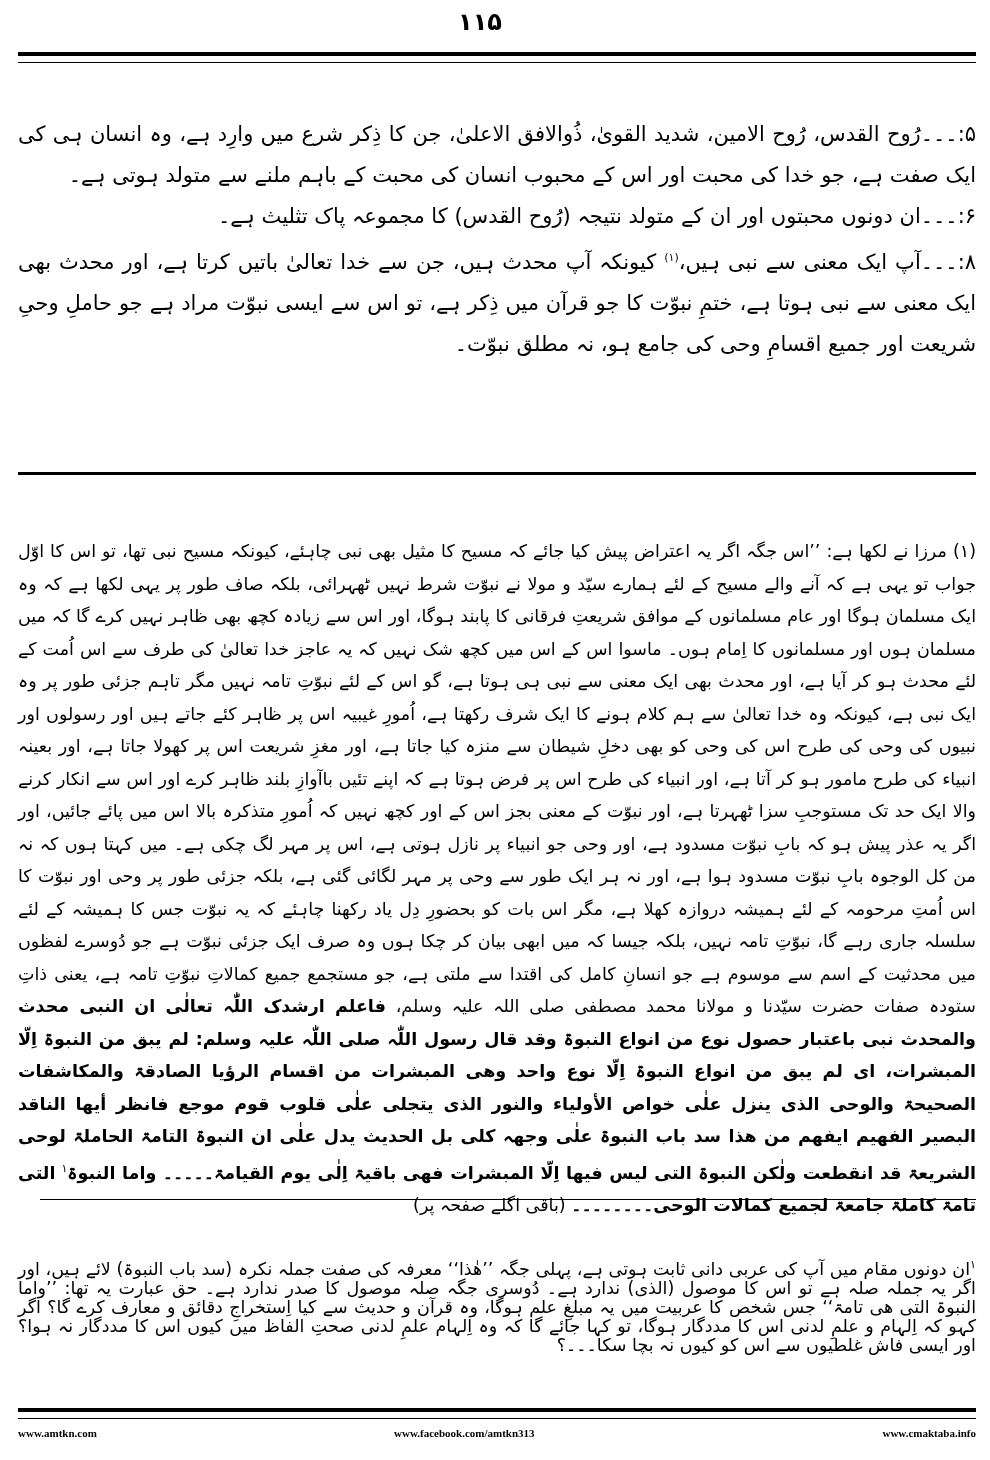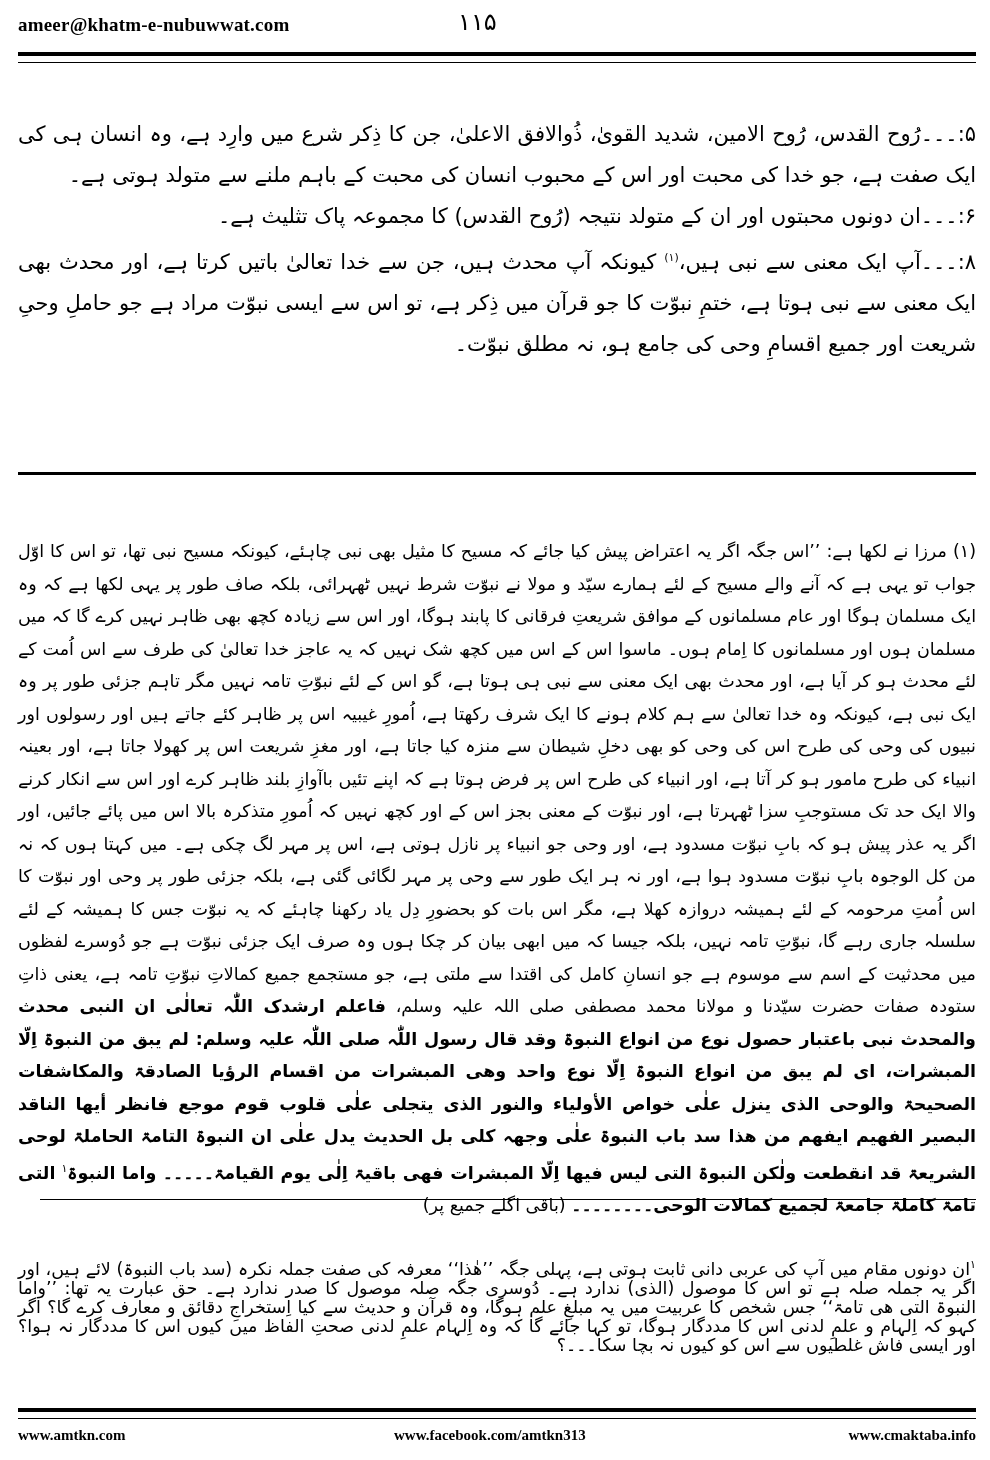--- a/index.html
+++ b/index.html
@@ -32,7 +32,6 @@
 <body>
 
 <div class="header">
-  <span class="email">ameer@khatm-e-nubuwwat.com</span>
   <span class="pageno">۱۱۵</span>
 </div>
 

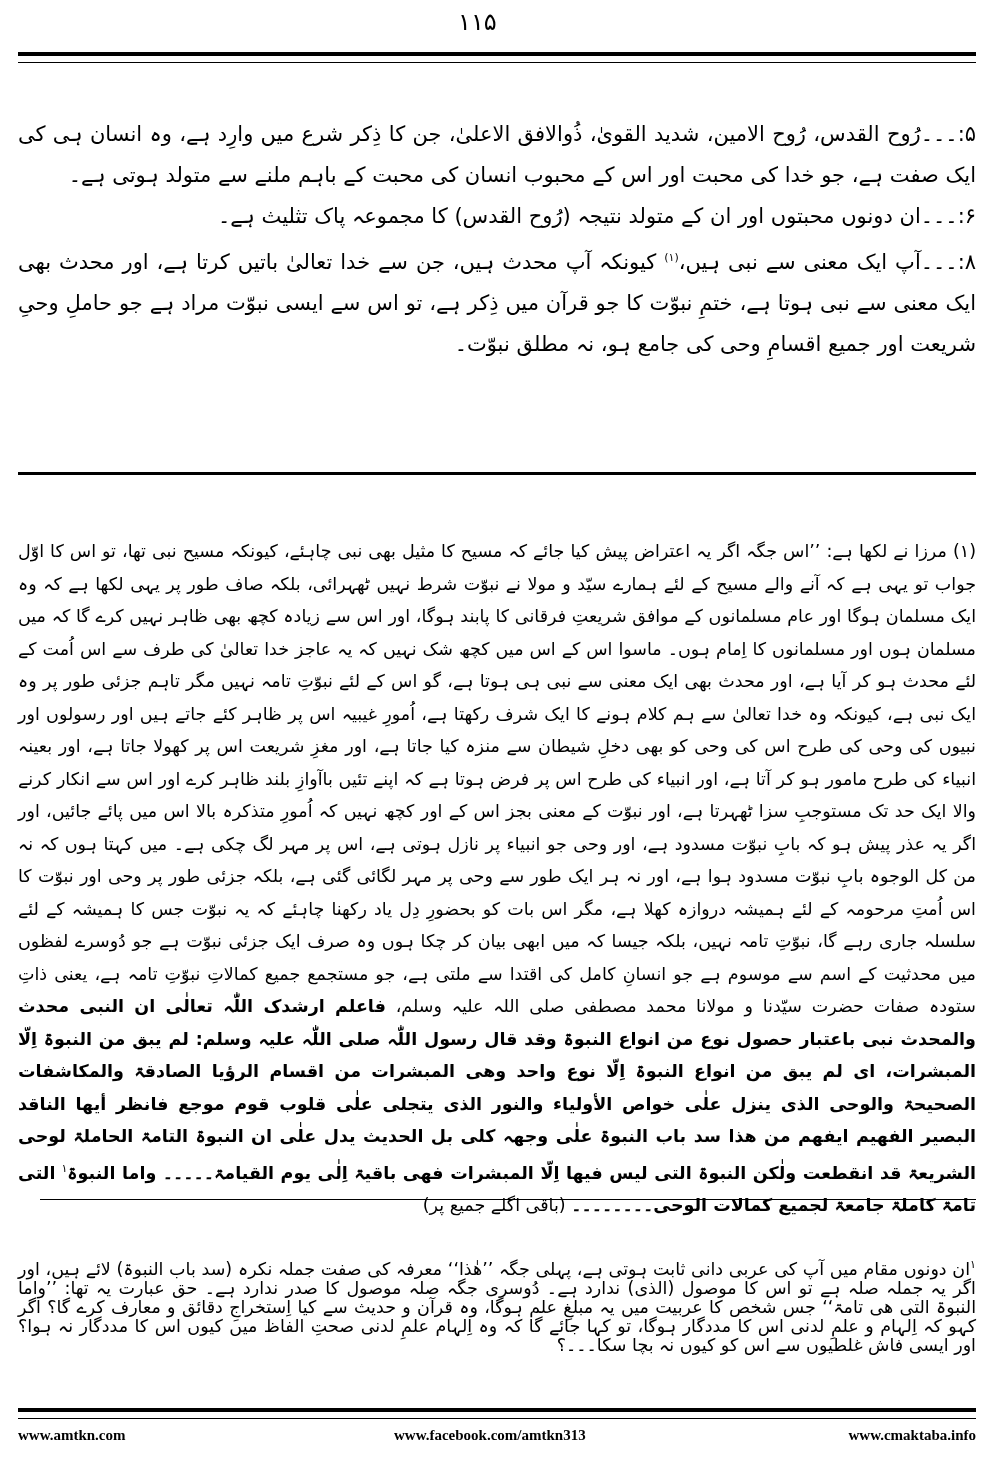--- a/index.html
+++ b/index.html
@@ -6,7 +6,7 @@
   body { width: 990px; height: 1460px; position: relative; overflow: hidden; color: #000; font-family: "DejaVu Serif", serif; }
   .header { position: absolute; top: 8px; left: 18px; right: 14px; height: 34px; }
   .email { position: absolute; left: 0; top: 6px; font-family: "Liberation Serif", serif; font-weight: bold; font-size: 19px; letter-spacing: 0.2px; }
-  .pageno { position: absolute; left: 440px; top: 0; font-family: "DejaVu Sans", sans-serif; font-weight: normal; font-size: 24px; }
+  .pageno { position: absolute; left: 440px; top: 0; font-family: "DejaVu Sans", sans-serif; font-weight: bold; font-size: 24px; }
   .title { position: absolute; right: 0; top: 2px; direction: rtl; font-family: "DejaVu Sans", sans-serif; font-size: 21px; white-space: nowrap; }
   .dbl-rule { position: absolute; left: 18px; right: 14px; height: 6px; border-top: 4px solid #000; border-bottom: 1.5px solid #000; }
   .rule-top { top: 52px; }

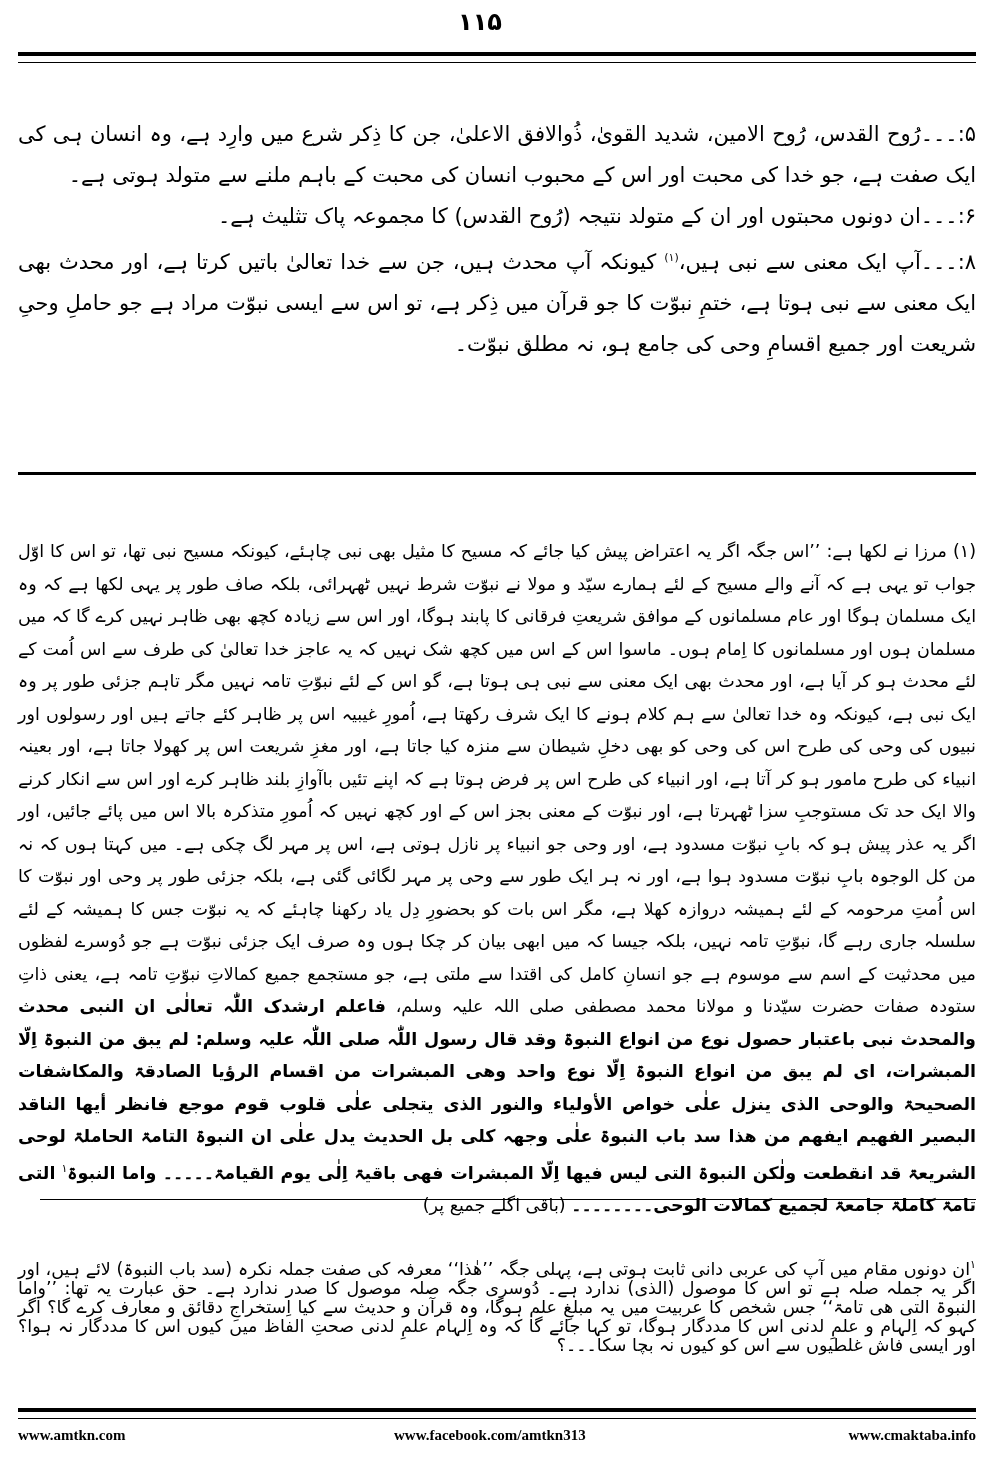--- a/index.html
+++ b/index.html
@@ -53,7 +53,7 @@
     <span>(۱) مرزا نے لکھا ہے: ’’اس جگہ اگر یہ اعتراض پیش کیا جائے کہ مسیح کا مثیل بھی نبی چاہئے، کیونکہ مسیح نبی تھا، تو اس کا اوّل جواب تو یہی ہے کہ آنے والے مسیح کے لئے ہمارے سیّد و مولا نے نبوّت شرط نہیں ٹھہرائی، بلکہ صاف طور پر یہی لکھا ہے کہ وہ ایک مسلمان ہوگا اور عام مسلمانوں کے موافق شریعتِ فرقانی کا پابند ہوگا، اور اس سے زیادہ کچھ بھی ظاہر نہیں کرے گا کہ میں مسلمان ہوں اور مسلمانوں کا اِمام ہوں۔ ماسوا اس کے اس میں کچھ شک نہیں کہ یہ عاجز خدا تعالیٰ کی طرف سے اس اُمت کے لئے محدث ہو کر آیا ہے، اور محدث بھی ایک معنی سے نبی ہی ہوتا ہے، گو اس کے لئے نبوّتِ تامہ نہیں مگر تاہم جزئی طور پر وہ ایک نبی ہے، کیونکہ وہ خدا تعالیٰ سے ہم کلام ہونے کا ایک شرف رکھتا ہے، اُمورِ غیبیہ اس پر ظاہر کئے جاتے ہیں اور رسولوں اور نبیوں کی وحی کی طرح اس کی وحی کو بھی دخلِ شیطان سے منزہ کیا جاتا ہے، اور مغزِ شریعت اس پر کھولا جاتا ہے، اور بعینہ انبیاء کی طرح مامور ہو کر آتا ہے، اور انبیاء کی طرح اس پر فرض ہوتا ہے کہ اپنے تئیں باآوازِ بلند ظاہر کرے اور اس سے انکار کرنے والا ایک حد تک مستوجبِ سزا ٹھہرتا ہے، اور نبوّت کے معنی بجز اس کے اور کچھ نہیں کہ اُمورِ متذکرہ بالا اس میں پائے جائیں، اور اگر یہ عذر پیش ہو کہ بابِ نبوّت مسدود ہے، اور وحی جو انبیاء پر نازل ہوتی ہے، اس پر مہر لگ چکی ہے۔ میں کہتا ہوں کہ نہ من کل الوجوہ بابِ نبوّت مسدود ہوا ہے، اور نہ ہر ایک طور سے وحی پر مہر لگائی گئی ہے، بلکہ جزئی طور پر وحی اور نبوّت کا اس اُمتِ مرحومہ کے لئے ہمیشہ دروازہ کھلا ہے، مگر اس بات کو بحضورِ دِل یاد رکھنا چاہئے کہ یہ نبوّت جس کا ہمیشہ کے لئے سلسلہ جاری رہے گا، نبوّتِ تامہ نہیں، بلکہ جیسا کہ میں ابھی بیان کر چکا ہوں وہ صرف ایک جزئی نبوّت ہے جو دُوسرے لفظوں میں محدثیت کے اسم سے موسوم ہے جو انسانِ کامل کی اقتدا سے ملتی ہے، جو مستجمع جمیع کمالاتِ نبوّتِ تامہ ہے، یعنی ذاتِ ستودہ صفات حضرت سیّدنا و مولانا محمد مصطفی صلی اللہ علیہ وسلم،</span>
     <span class="arabic">فاعلم ارشدک اللّٰہ تعالٰی ان النبی محدث والمحدث نبی باعتبار حصول نوع من انواع النبوۃ وقد قال رسول اللّٰہ صلی اللّٰہ علیہ وسلم: لم یبق من النبوۃ اِلّا المبشرات، ای لم یبق من انواع النبوۃ اِلّا نوع واحد وھی المبشرات من اقسام الرؤیا الصادقۃ والمکاشفات الصحیحۃ والوحی الذی ینزل علٰی خواص الأولیاء والنور الذی یتجلی علٰی قلوب قوم موجع فانظر أیھا الناقد البصیر الفھیم ایفھم من ھذا سد باب النبوۃ علٰی وجھہ کلی بل الحدیث یدل علٰی ان النبوۃ التامۃ الحاملۃ لوحی الشریعۃ قد انقطعت ولٰکن النبوۃ التی لیس فیھا اِلّا المبشرات فھی باقیۃ اِلٰی یوم القیامۃ۔۔۔۔۔ واما النبوۃ</span><span class="sup">۱</span>
     <span class="arabic">التی تامۃ کاملۃ جامعۃ لجمیع کمالات الوحی۔۔۔۔۔۔۔۔</span>
-    <span>(باقی اگلے جمیع پر)</span>
+    <span>(باقی اگلے صفحہ پر)</span>
   </p>
 </div>
 

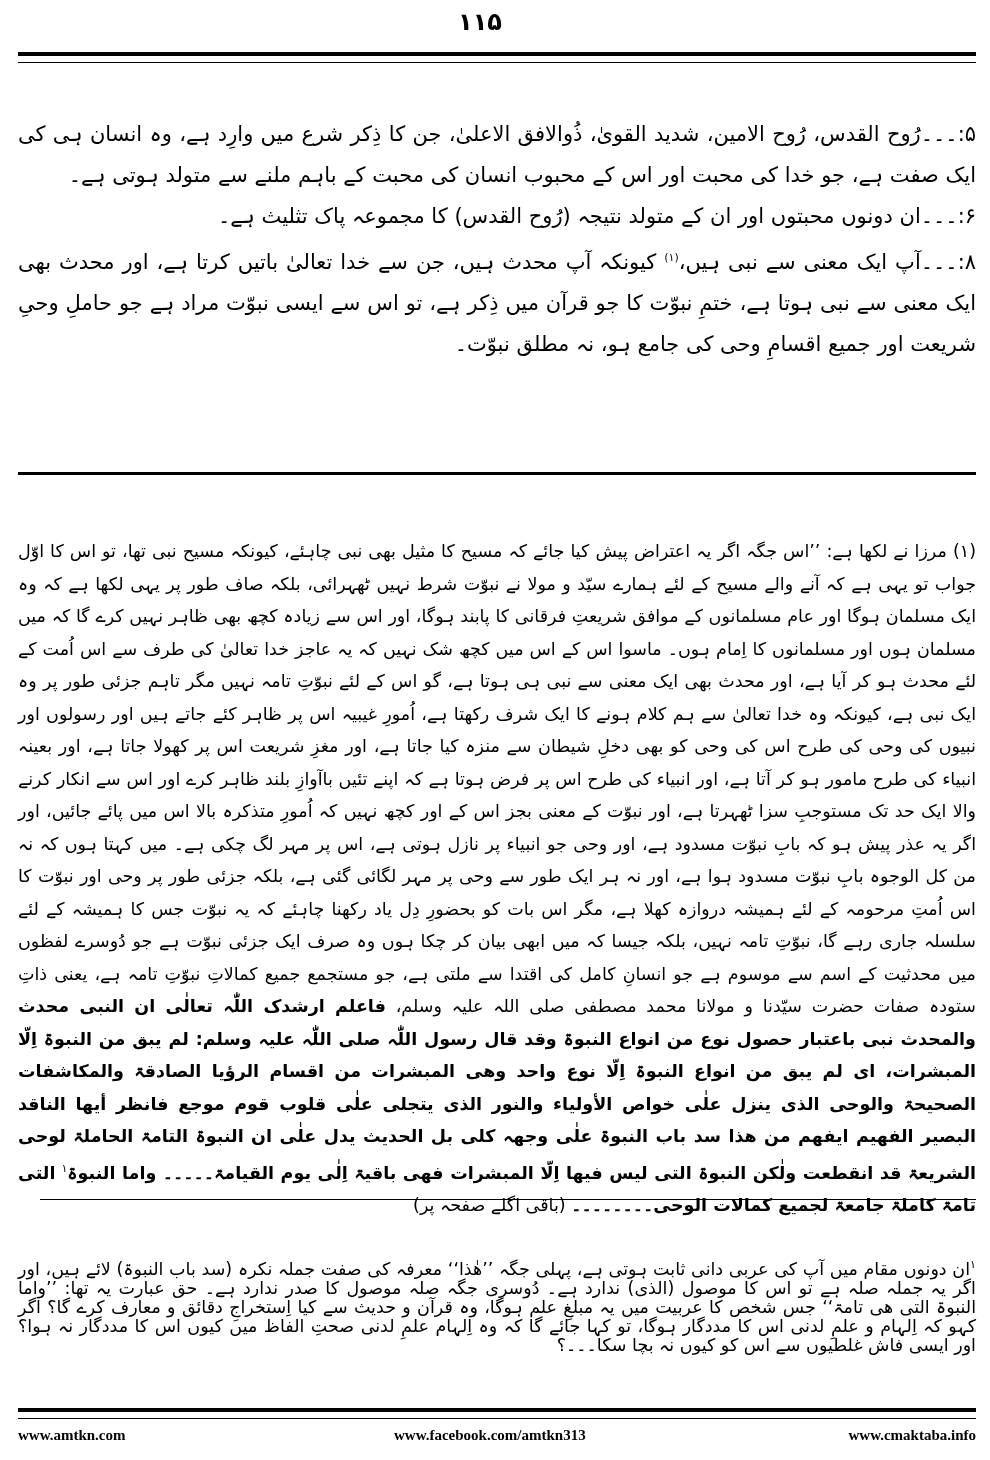--- a/index.html
+++ b/index.html
@@ -21,7 +21,7 @@
   .sub { top: 1207px; font-family: "DejaVu Sans", sans-serif; font-size: 17.5px; line-height: 19px; }
   .sub p { margin: 0; }
   .rule-bottom { top: 1408px; }
-  .footer { position: absolute; top: 1427px; left: 18px; right: 14px; height: 20px; font-family: "Liberation Serif", serif; font-weight: bold; font-size: 15px; }
+  .footer { position: absolute; top: 1427px; left: 18px; right: 14px; height: 20px; font-family: "Liberation Serif", serif; font-weight: bold; font-size: 11px; }
   .footer a { color: #000; text-decoration: none; position: absolute; top: 0; }
   .f1 { left: 0; }
   .f2 { left: 376px; font-family: Liberation Serif, serif; }

